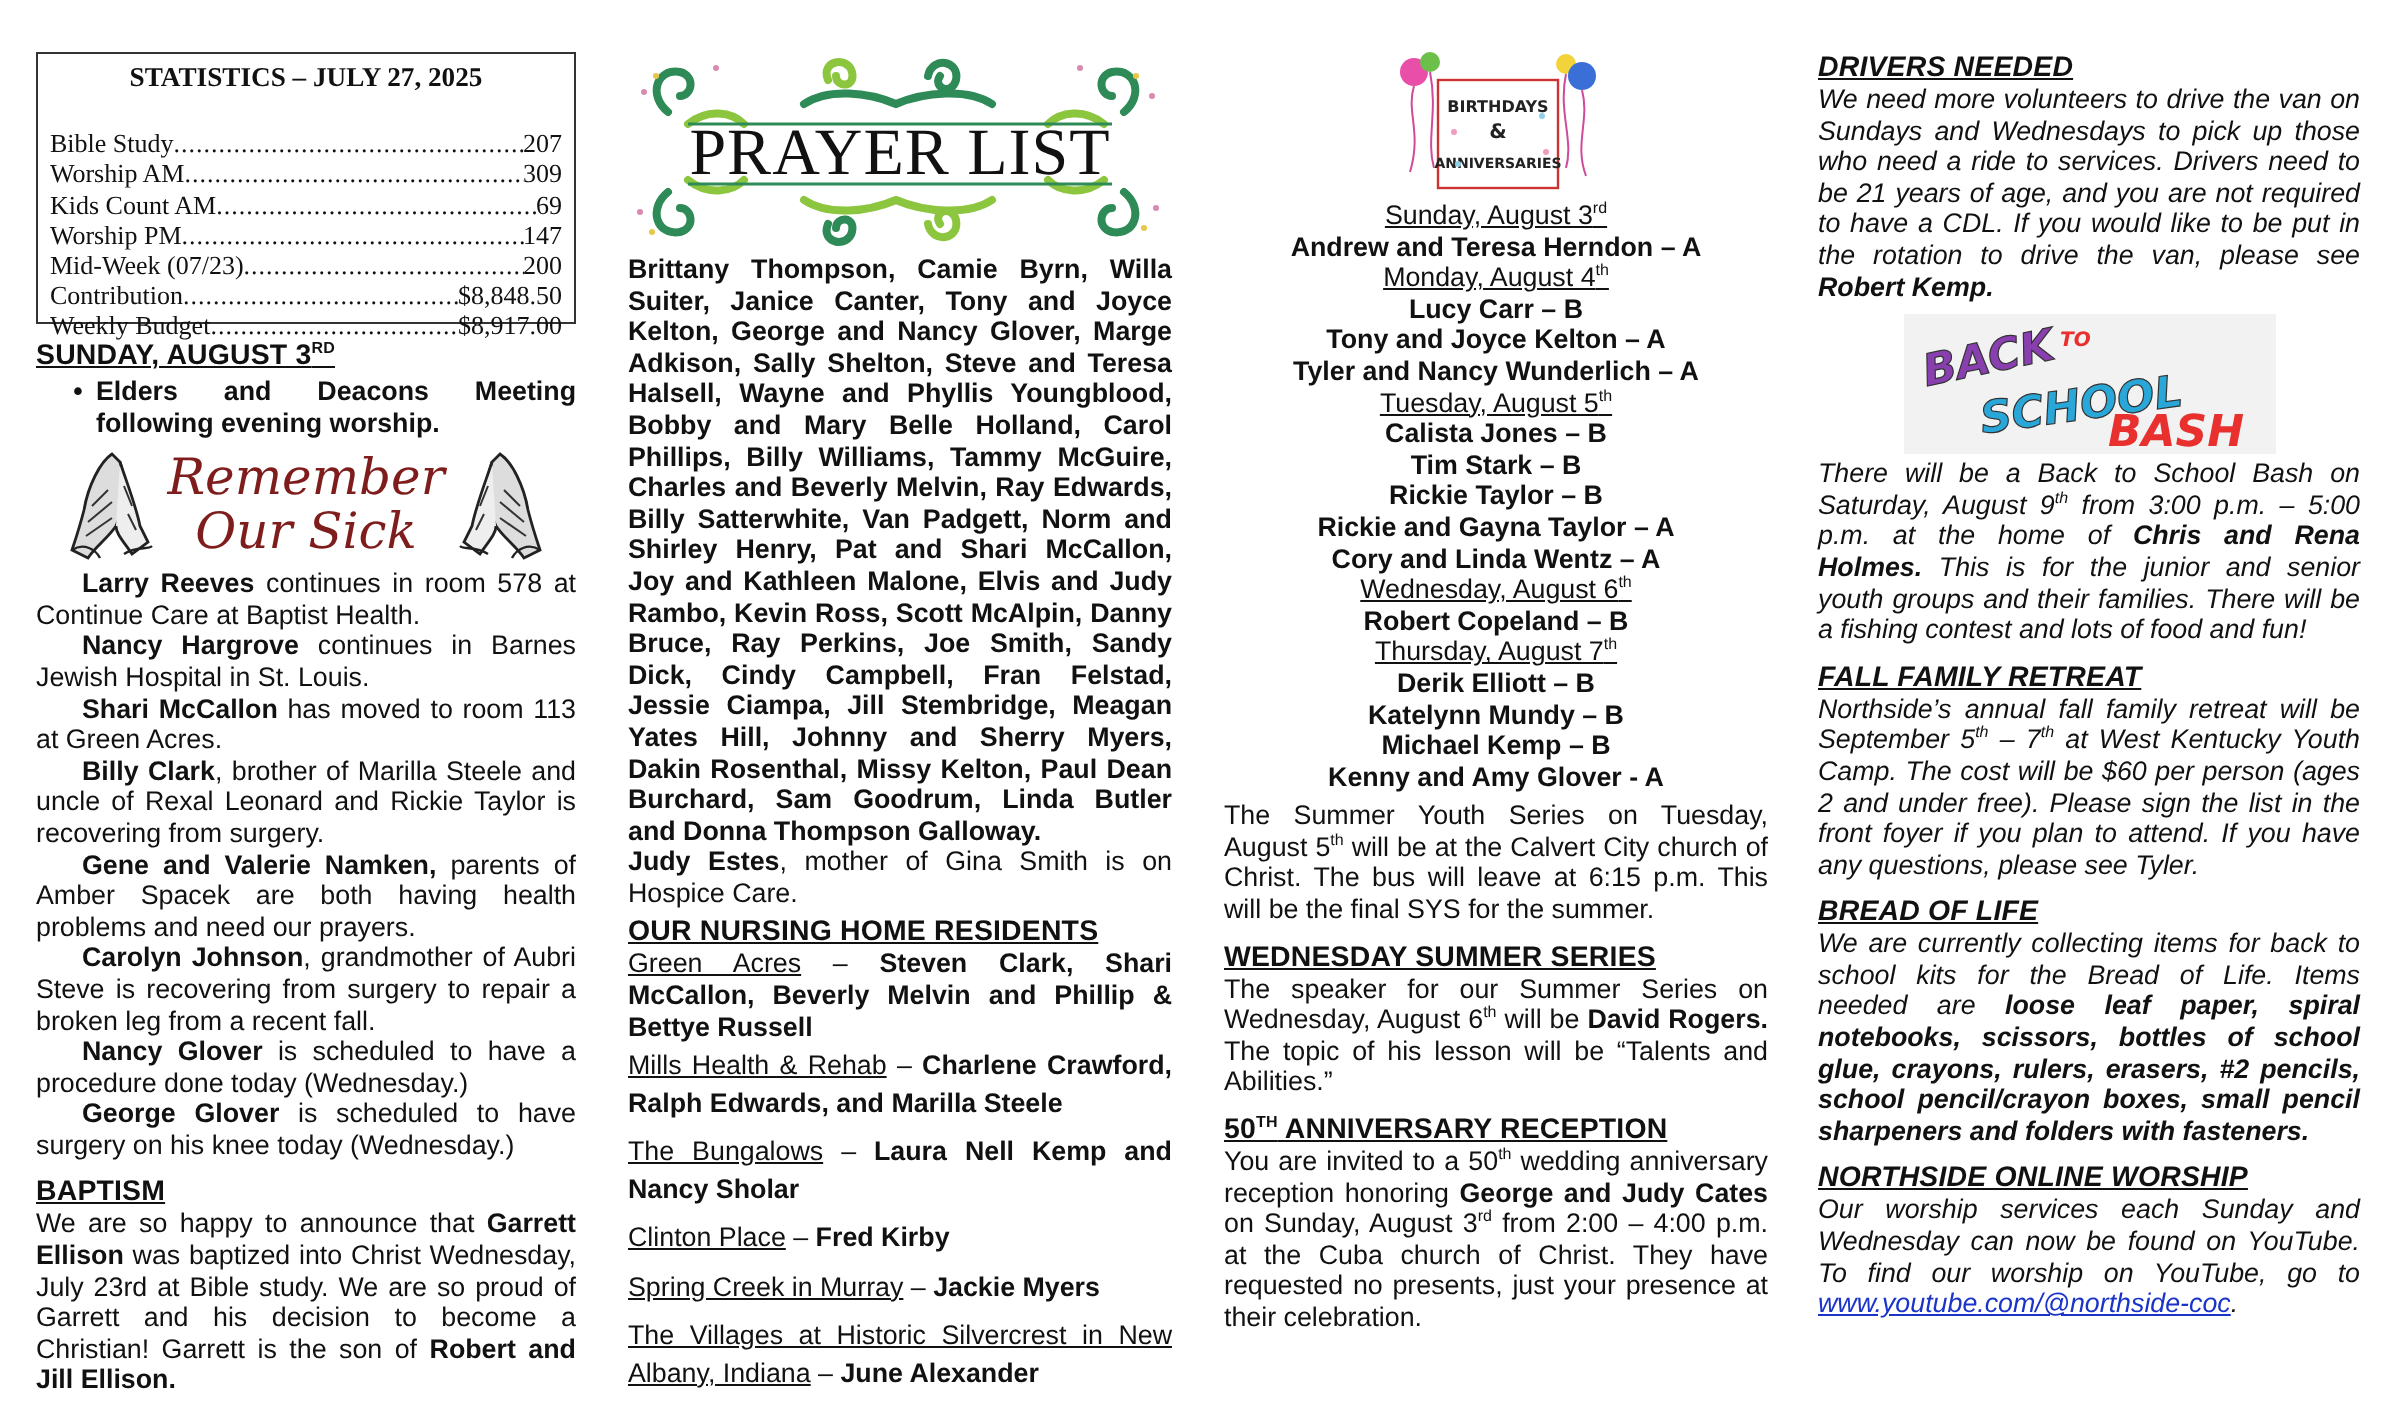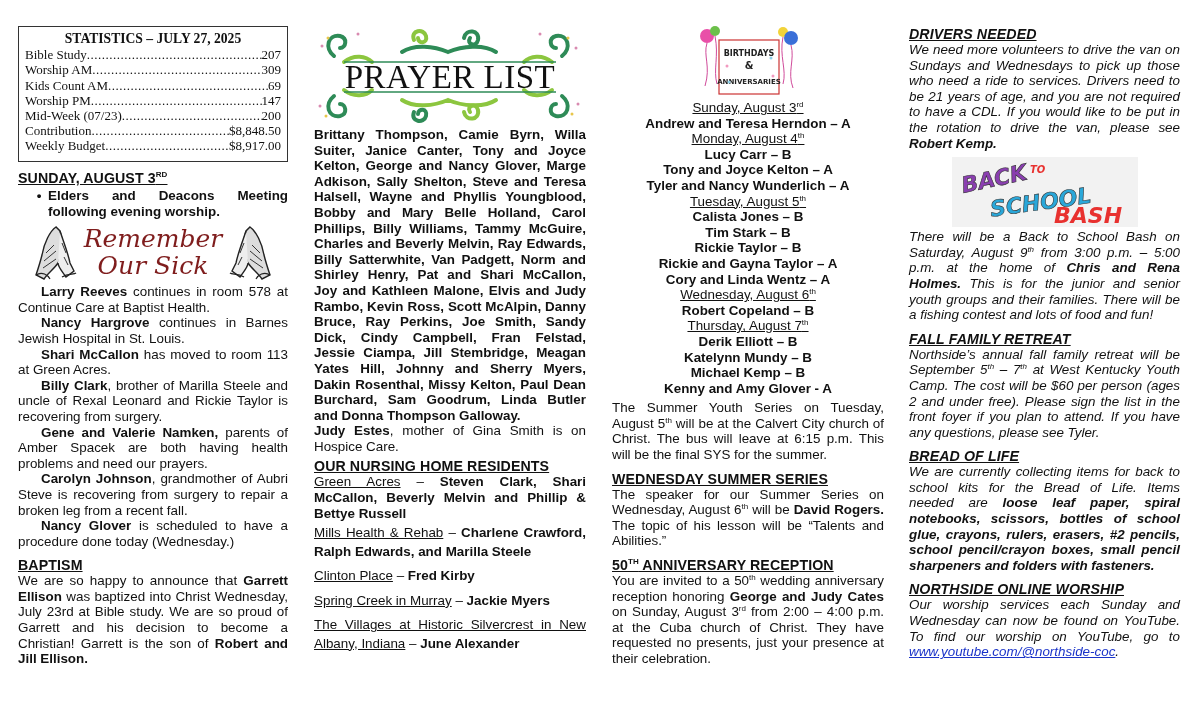--- a/index.html
+++ b/index.html
@@ -19,7 +19,7 @@
 
   
   .stats { border: 1.3px solid #333; padding: 4px 6px 3px 6px; font-family: "Liberation Serif", serif; font-size: 13px; line-height: 15.2px; height: 136px; }
-  .stats-title { text-align: center; font-weight: bold; font-size: 13.6px; margin-bottom: 1px; }
+  .stats-title { text-align: center; font-weight: bold; font-size: 13.6px; margin-bottom: 18px; }
   .stat-row { display: flex; }
   .stat-row .lbl { white-space: nowrap; }
   .stat-row .dots { flex: 1; overflow: hidden; white-space: nowrap; }

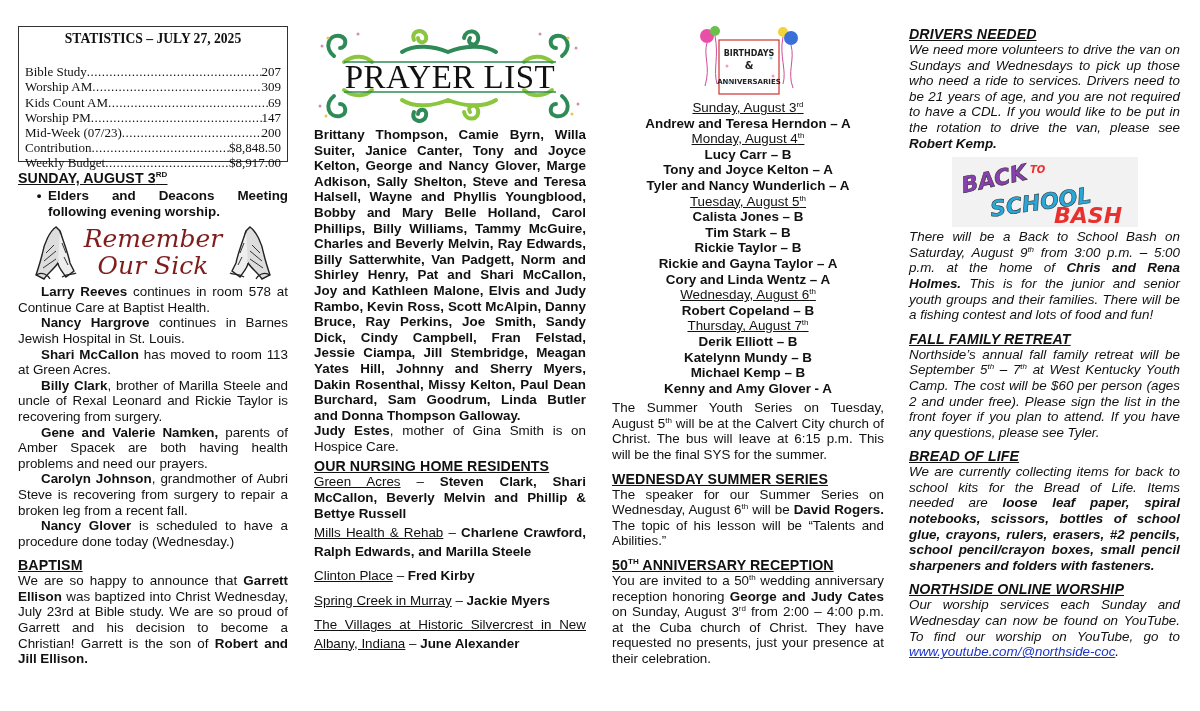--- a/index.html
+++ b/index.html
@@ -125,6 +125,7 @@
     <p class="just indent"><b>Gene and Valerie Namken,</b><span> parents of Amber Spacek are both having health problems and need our prayers.</span></p>
     <p class="just indent"><b>Carolyn Johnson</b><span>, grandmother of Aubri Steve is recovering from surgery to repair a broken leg from a recent fall.</span></p>
     <p class="just indent"><b>Nancy Glover</b><span> is scheduled to have a procedure done today (Wednesday.)</span></p>
+    <p class="just indent"><b>George Glover</b><span> is scheduled to have surgery on his knee today (Wednesday.)</span></p>
   </div>
 
   <div class="gap"></div>

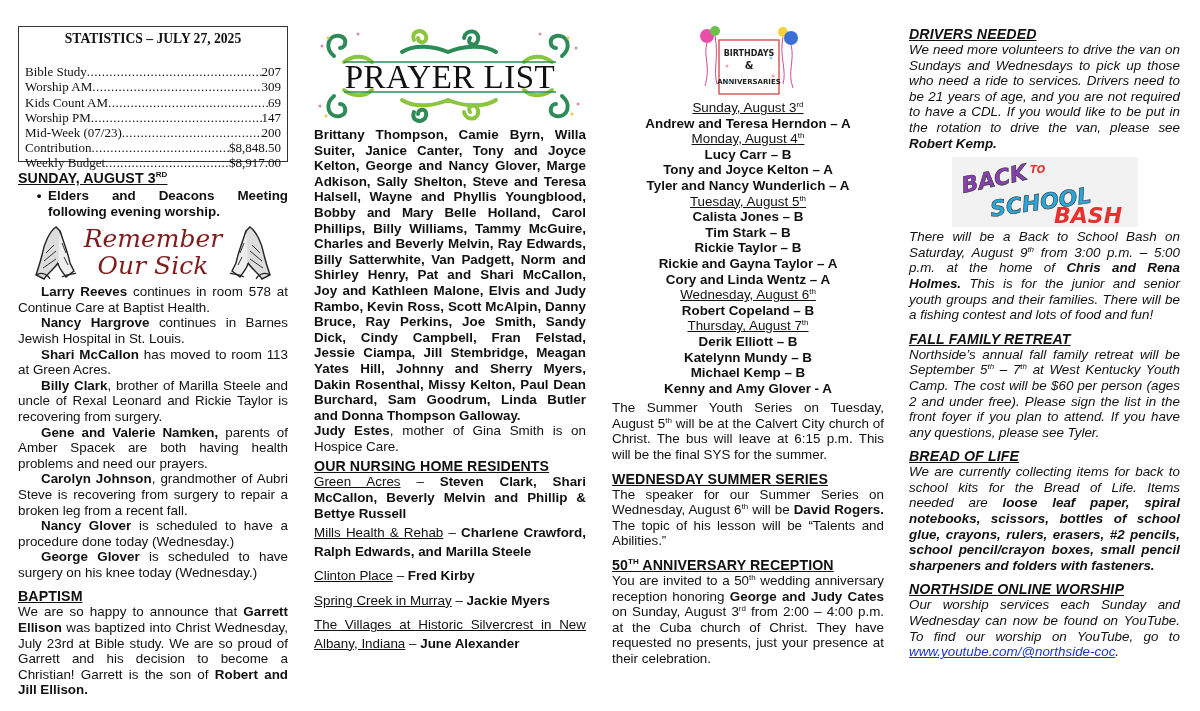--- a/index.html
+++ b/index.html
@@ -180,6 +180,7 @@
   <div>
     <p class="just nh-row" style="line-height:15.6px;margin-bottom:3px"><span class="u">Green Acres</span><span> – </span><b>Steven Clark, Shari McCallon, Beverly Melvin and Phillip &amp; Bettye Russell</b></p>
     <p class="just nh-row"><span class="u">Mills Health &amp; Rehab</span><span> – </span><b>Charlene Crawford, Ralph Edwards, and Marilla Steele</b></p>
+    <p class="just nh-row"><span class="u">The Bungalows</span><span> – </span><b>Laura Nell Kemp and Nancy Sholar</b></p>
     <p class="just nh-row"><span class="u">Clinton Place</span><span> – </span><b>Fred Kirby</b></p>
     <p class="just nh-row"><span class="u">Spring Creek in Murray</span><span> – </span><b>Jackie Myers</b></p>
     <p class="just nh-row"><span class="u">The Villages at Historic Silvercrest in New Albany, Indiana</span><span> – </span><b>June Alexander</b></p>

